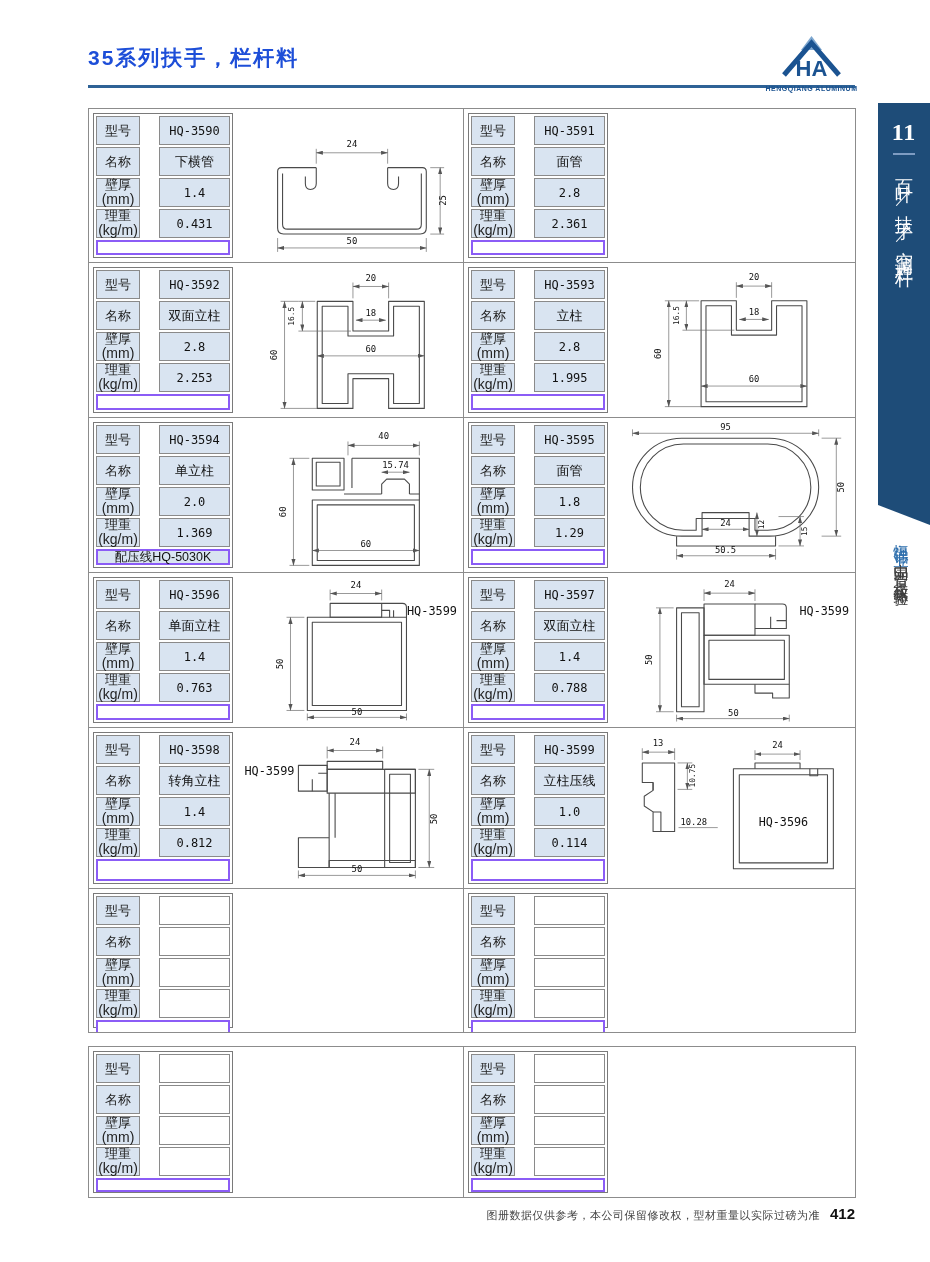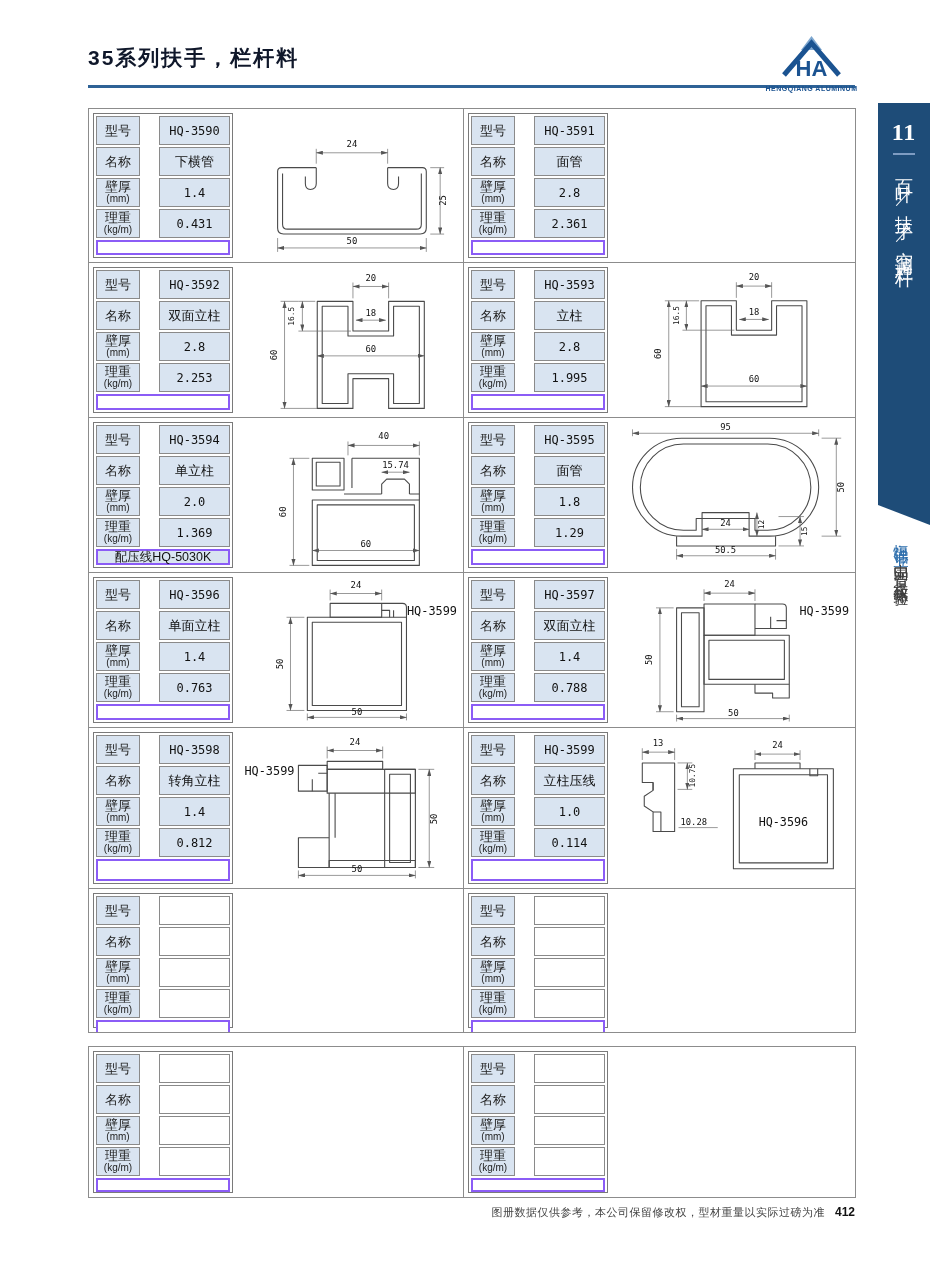--- a/index.html
+++ b/index.html
@@ -6,7 +6,7 @@
   html,body { background:#fff; }
   body { width:930px; height:1262px; position:relative; font-family:"Liberation Sans","DejaVu Sans",sans-serif; overflow:hidden; }
 
-  .title { position:absolute; left:88px; top:44px; font-size:21px; font-weight:bold; color:#0f172a; letter-spacing:2px; }
+  .title { position:absolute; left:88px; top:44px; font-size:21px; font-weight:bold; color:#1d4ed8; letter-spacing:2px; }
   .rule  { position:absolute; left:88px; top:85px; width:767px; height:3px; background:#2e6296; }
 
   .logo { position:absolute; left:763px; top:34px; width:97px; text-align:center; color:#1b5391; }

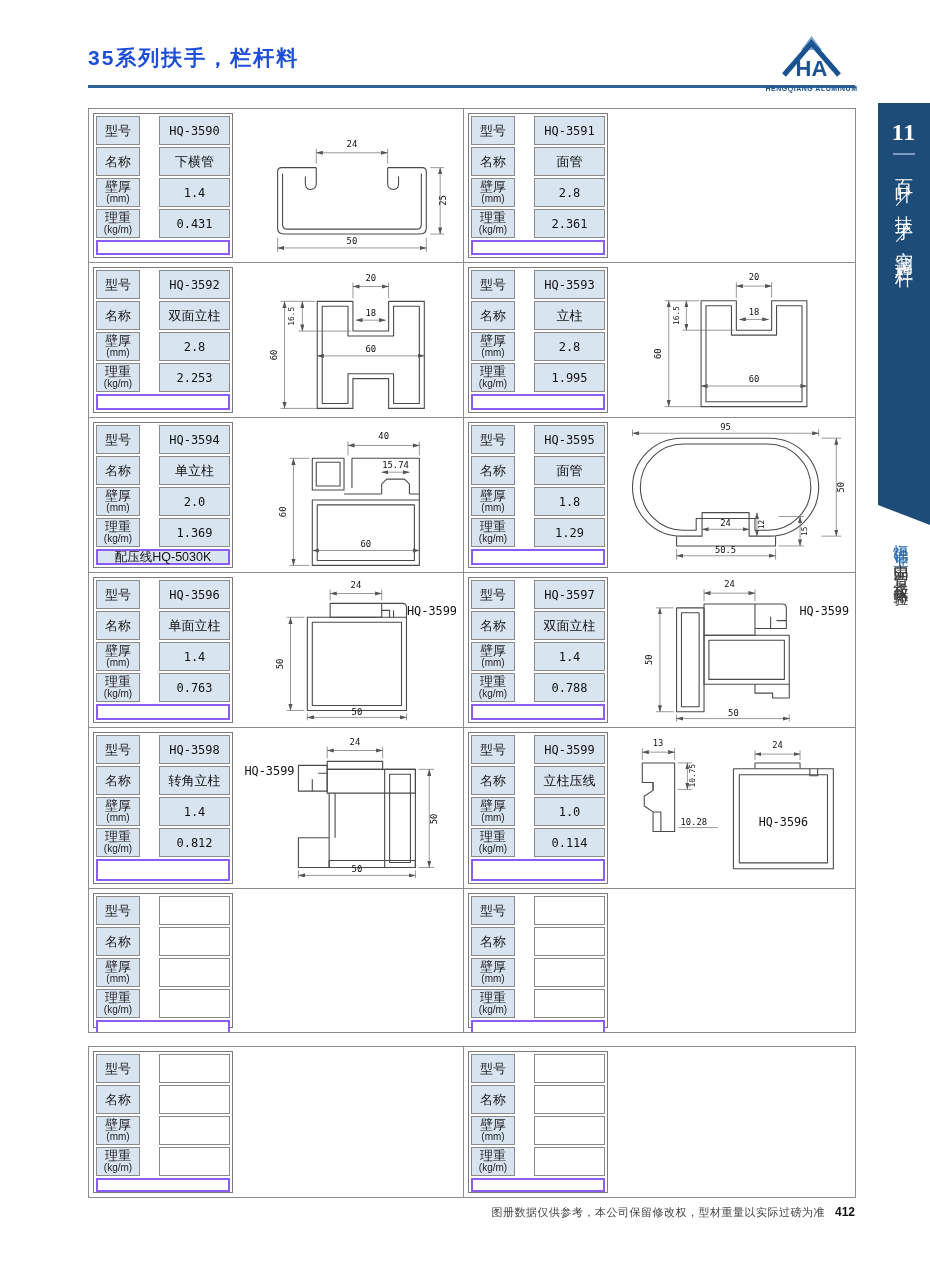--- a/index.html
+++ b/index.html
@@ -33,7 +33,7 @@
   .srow { display:flex; gap:19px; flex:none; height:29px; }
   .slbl { width:44px; flex:none; background:#d9e4f1; border:1px solid #8a8a8a; display:flex; flex-direction:column;
           align-items:center; justify-content:center; font-size:13px; color:#222; line-height:1.05; }
-  .slbl .sub { font-size:10px; }
+  .slbl .sub { font-size:14px; }
   .sval { flex:1; background:#d9e4f1; border:1px solid #8a8a8a; display:flex; align-items:center; justify-content:center;
           font-size:13px; color:#111; }
   .sval.mono { font-family:"DejaVu Sans Mono","Liberation Mono",monospace; font-size:12px; }

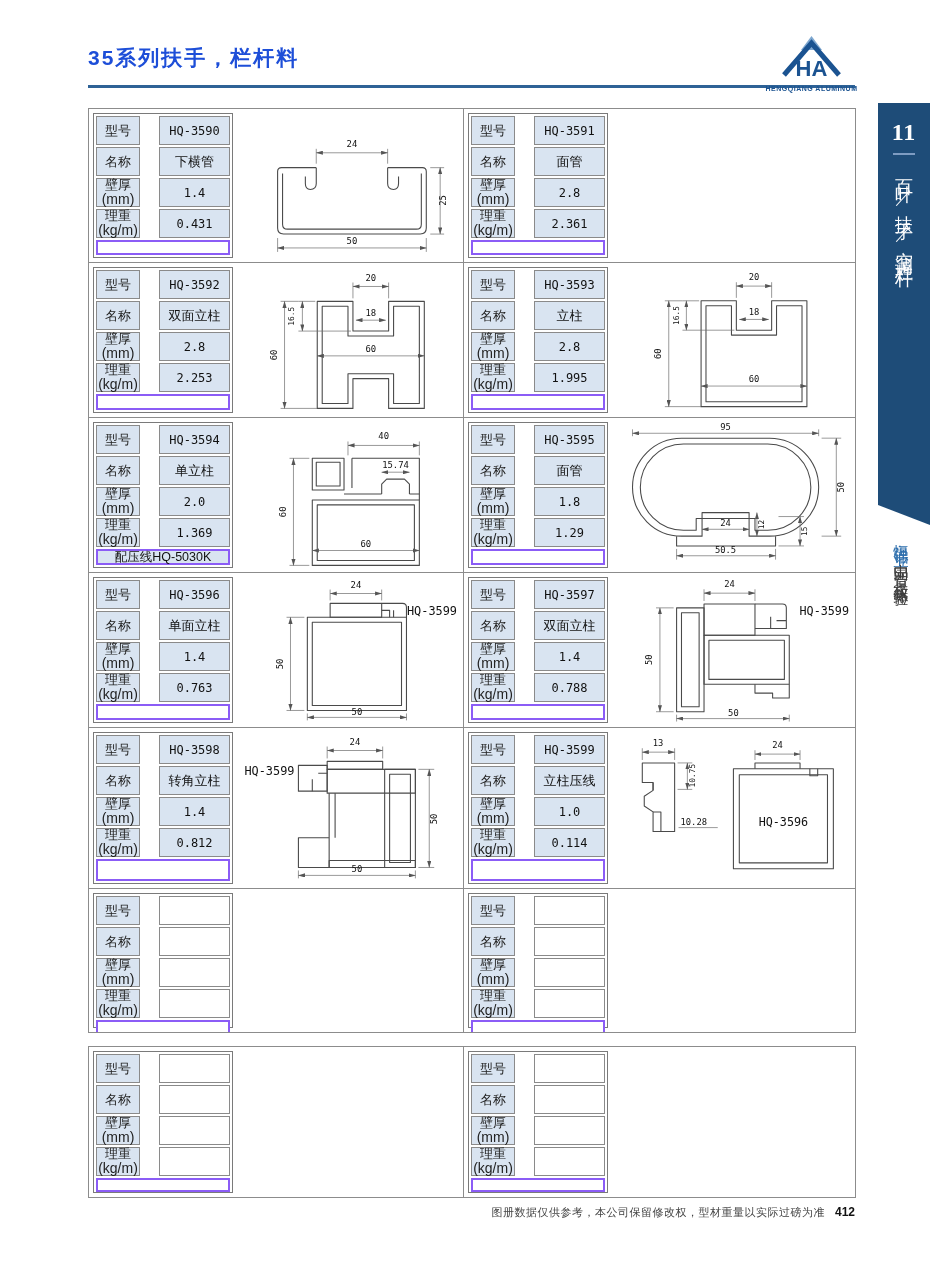--- a/index.html
+++ b/index.html
@@ -52,7 +52,7 @@
 
   .footer { position:absolute; top:1205px; right:75px; display:flex; align-items:baseline; gap:10px; }
   .disc   { font-size:11px; color:#444; letter-spacing:0.5px; }
-  .pageno { font-size:12px; font-weight:bold; color:#111; }
+  .pageno { font-size:15px; font-weight:bold; color:#111; }
 </style>
 </head>
 <body>

